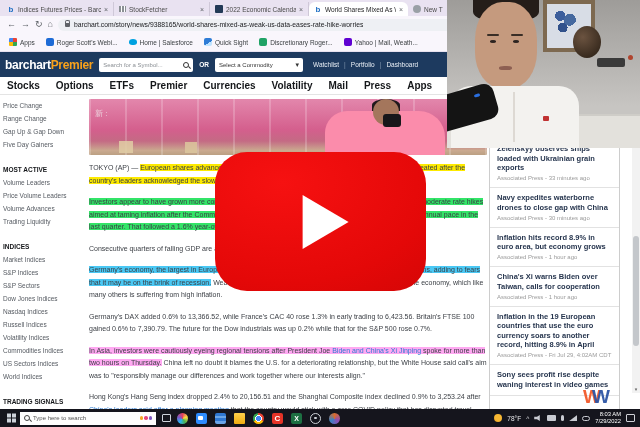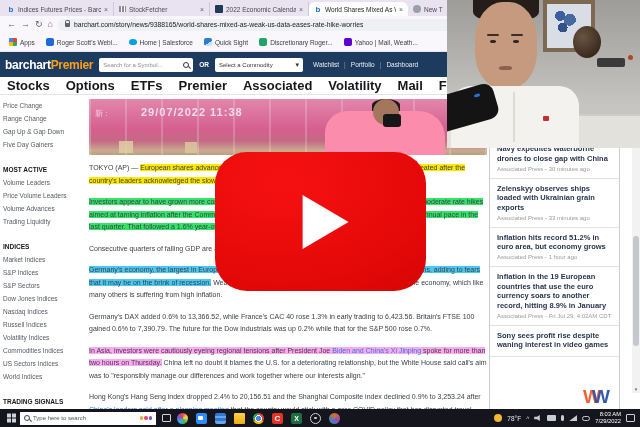--- a/index.html
+++ b/index.html
@@ -48,7 +48,7 @@
   .hlinks{display:flex;gap:5px;color:#e8eef5;font-size:6.5px;align-items:center;margin-left:4px;}
   .hlinks .sep{color:#7d93ad;}
   .bc-nav{height:17px;background:#fff;display:flex;align-items:center;gap:16px;padding:0 7px;border-bottom:1px solid #e4e4e4;}
-  .bc-nav span{font-size:13px;font-weight:bold;color:#15171a;}
+  .bc-nav span{font-size:10px;font-weight:bold;color:#15171a;}
   
   .content{position:relative;height:316px;background:#fff;overflow:hidden;}
   .side{position:absolute;left:3px;top:4px;width:82px;}

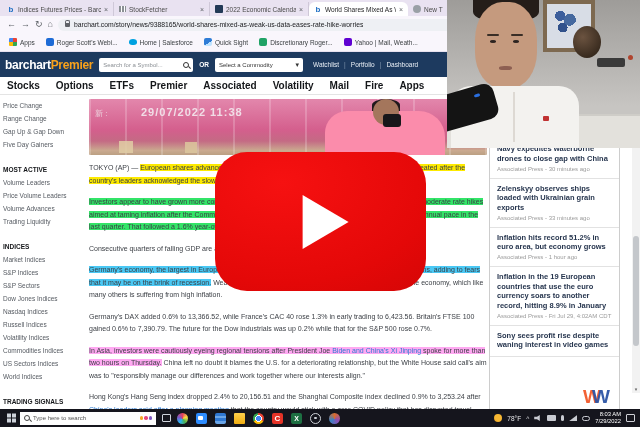--- a/index.html
+++ b/index.html
@@ -255,7 +255,7 @@
       <span>Options</span>
       <span>ETFs</span>
       <span>Premier</span>
-      <span>Associated</span>
+      <span>Currencies</span>
       <span>Volatility</span>
       <span>Mail</span>
       <span>Fire</span>

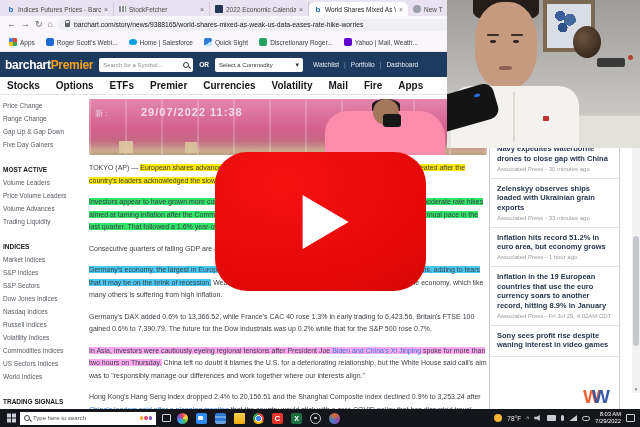--- a/index.html
+++ b/index.html
@@ -258,7 +258,7 @@
       <span>Currencies</span>
       <span>Volatility</span>
       <span>Mail</span>
-      <span>Fire</span>
+      <span>Press</span>
       <span>Apps</span>
     </div>
 

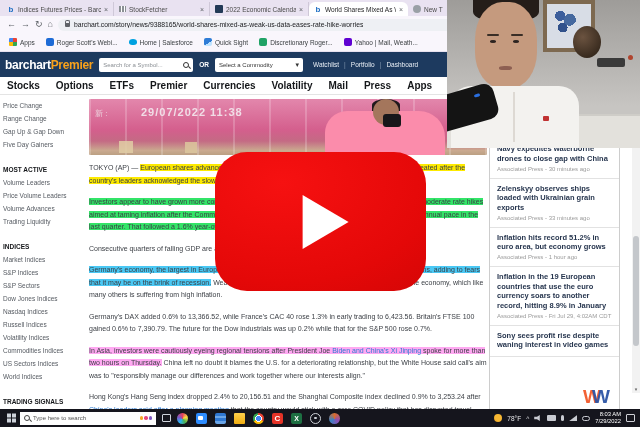--- a/index.html
+++ b/index.html
@@ -299,7 +299,6 @@
     <div class="article">
       <div class="hero">
         <span class="hero-board">新 :</span>
-        <span class="hero-date">29/07/2022 11:38</span>
         <i class="hero-person"></i>
         <i class="hero-hair"></i>
         <i class="hero-head"></i>

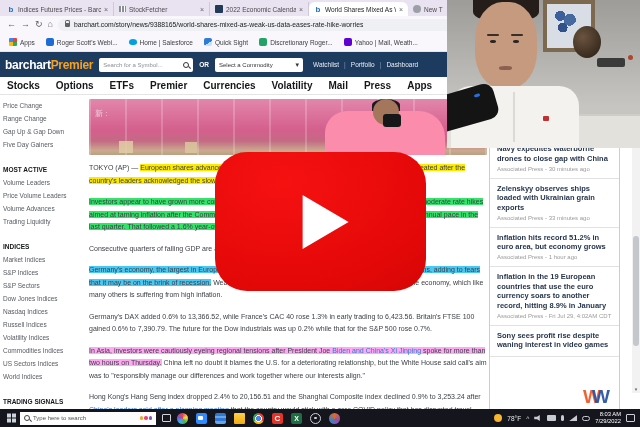--- a/index.html
+++ b/index.html
@@ -319,12 +319,12 @@
 
     <div class="newscard">
         <div class="news-item">
+          <div class="news-title">Zelenskyy observes ships loaded with Ukrainian grain exports</div>
+          <div class="news-meta">Associated Press - 33 minutes ago</div>
+        </div>
+        <div class="news-item">
           <div class="news-title">Navy expedites waterborne drones to close gap with China</div>
           <div class="news-meta">Associated Press - 30 minutes ago</div>
-        </div>
-        <div class="news-item">
-          <div class="news-title">Zelenskyy observes ships loaded with Ukrainian grain exports</div>
-          <div class="news-meta">Associated Press - 33 minutes ago</div>
         </div>
         <div class="news-item">
           <div class="news-title">Inflation hits record 51.2% in euro area, but economy grows</div>

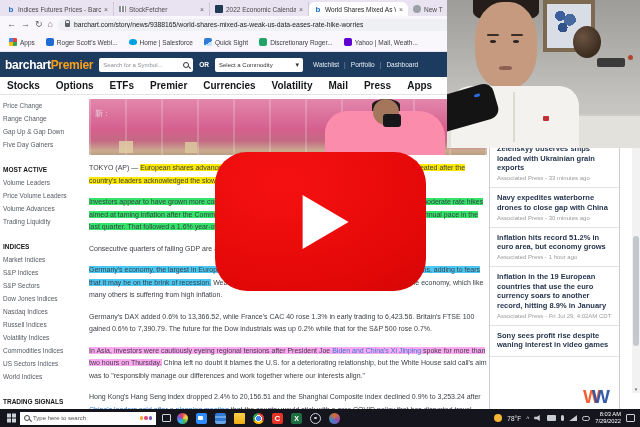--- a/index.html
+++ b/index.html
@@ -327,7 +327,7 @@
           <div class="news-meta">Associated Press - 30 minutes ago</div>
         </div>
         <div class="news-item">
-          <div class="news-title">Inflation hits record 51.2% in euro area, but economy grows</div>
+          <div class="news-title">Inflation hits record 8.9% in euro area, but economy grows</div>
           <div class="news-meta">Associated Press - 1 hour ago</div>
         </div>
         <div class="news-item">

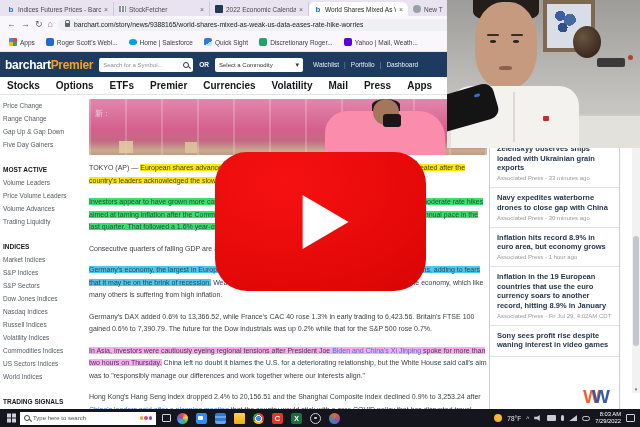--- a/index.html
+++ b/index.html
@@ -331,6 +331,10 @@
           <div class="news-meta">Associated Press - 1 hour ago</div>
         </div>
         <div class="news-item">
+          <div class="news-title">China's Xi warns Biden over Taiwan, calls for cooperation</div>
+          <div class="news-meta">Associated Press - 1 hour ago</div>
+        </div>
+        <div class="news-item">
           <div class="news-title">Inflation in the 19 European countries that use the euro currency soars to another record, hitting 8.9% in January</div>
           <div class="news-meta">Associated Press - Fri Jul 29, 4:02AM CDT</div>
         </div>

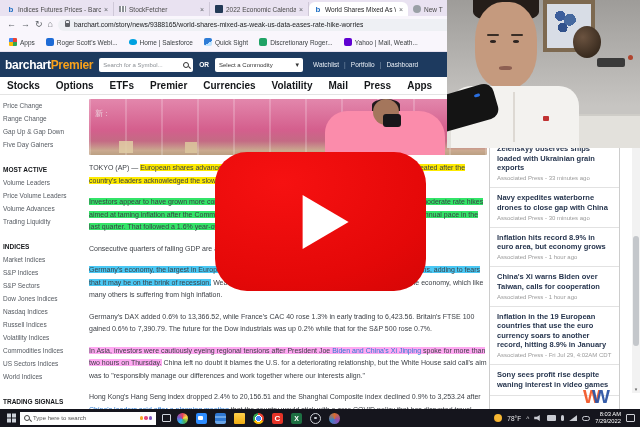--- a/index.html
+++ b/index.html
@@ -335,7 +335,7 @@
           <div class="news-meta">Associated Press - 1 hour ago</div>
         </div>
         <div class="news-item">
-          <div class="news-title">Inflation in the 19 European countries that use the euro currency soars to another record, hitting 8.9% in January</div>
+          <div class="news-title">Inflation in the 19 European countries that use the euro currency soars to another record, hitting 8.9% in April</div>
           <div class="news-meta">Associated Press - Fri Jul 29, 4:02AM CDT</div>
         </div>
         <div class="news-item">

